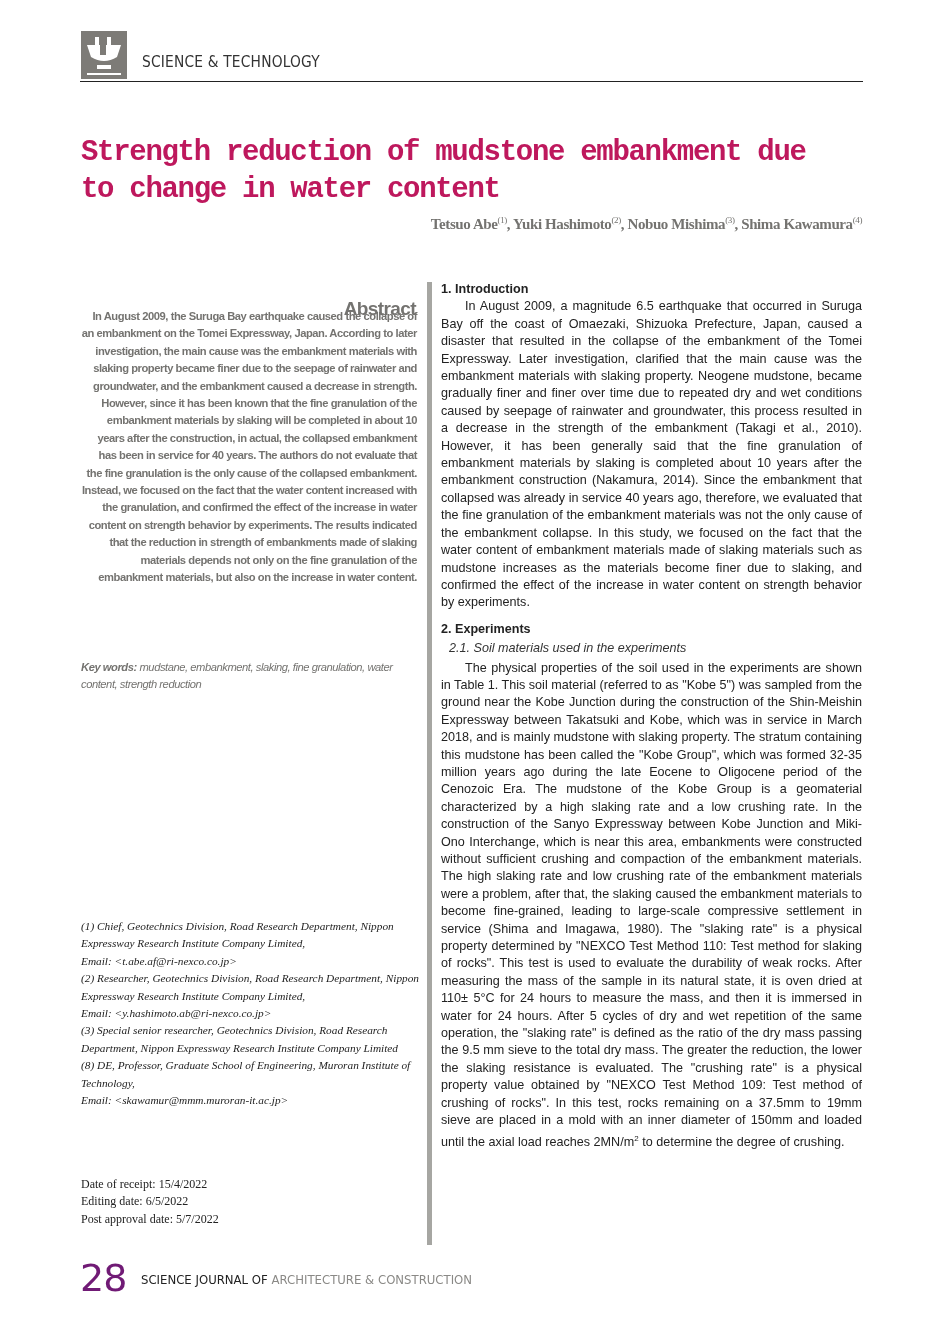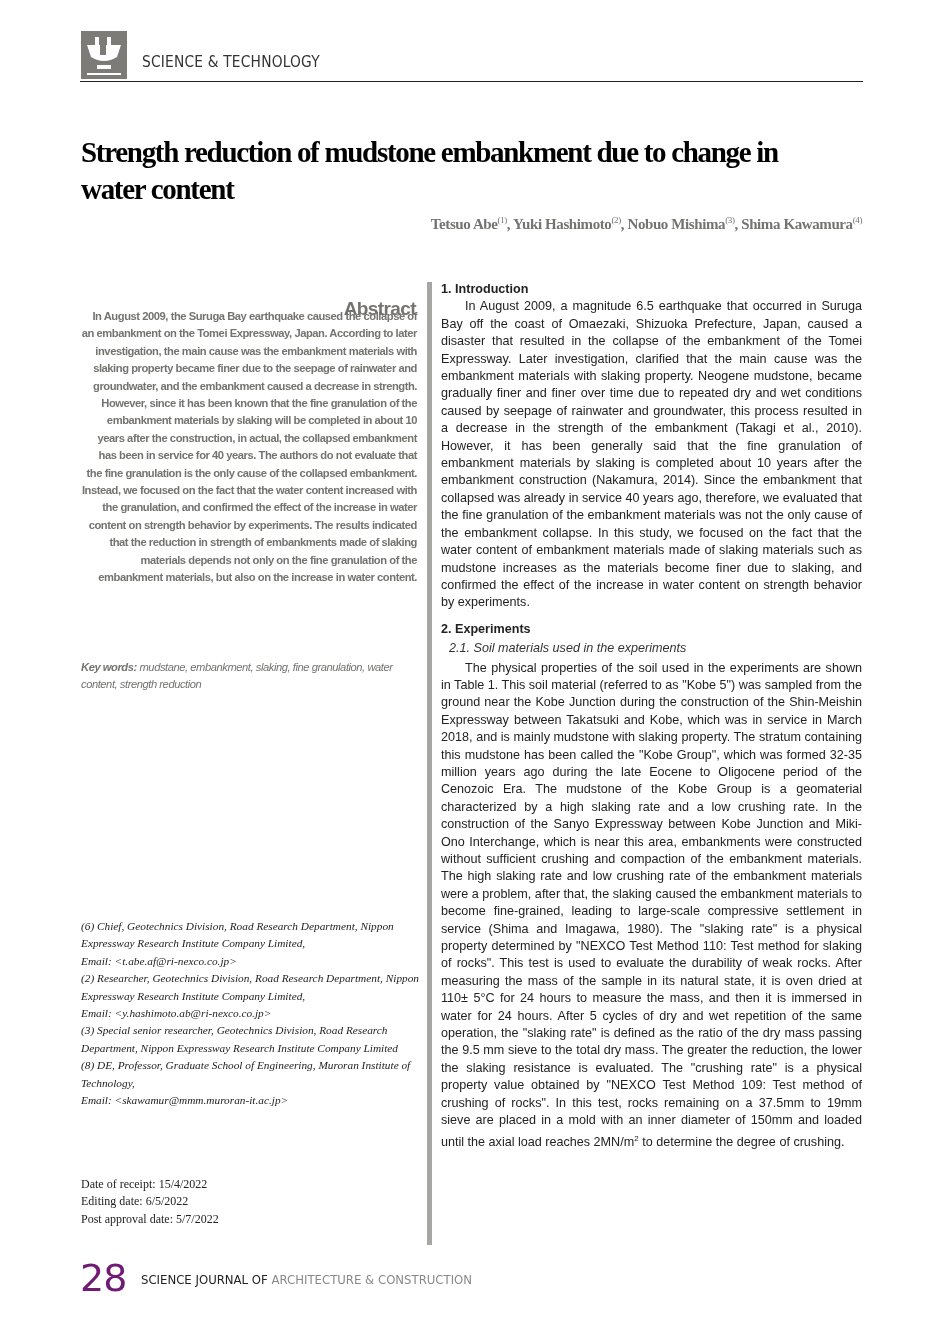--- a/index.html
+++ b/index.html
@@ -14,7 +14,7 @@
   .header-rule { position: absolute; left: 0; top: 51px; width: 783px; height: 1px; background: #222; }
 
   
-  .title { position: absolute; left: 81px; top: 134px; width: 760px; font-family: Liberation Serif, serif; font-weight: bold; font-size: 29px; line-height: 37px; color: #000000; letter-spacing: -1.3px; }
+  .title { position: absolute; left: 81px; top: 134px; width: 760px; font-family: Liberation Mono, monospace; font-weight: bold; font-size: 29px; line-height: 37px; color: #be185d; letter-spacing: -1.3px; }
   .authors { position: absolute; right: 81px; top: 215px; font-weight: bold; font-size: 15px; color: #747370; letter-spacing: -0.4px; text-align: right; font-family: Liberation Serif, serif; }
   .authors sup { font-size: 9px; font-weight: normal; }
 

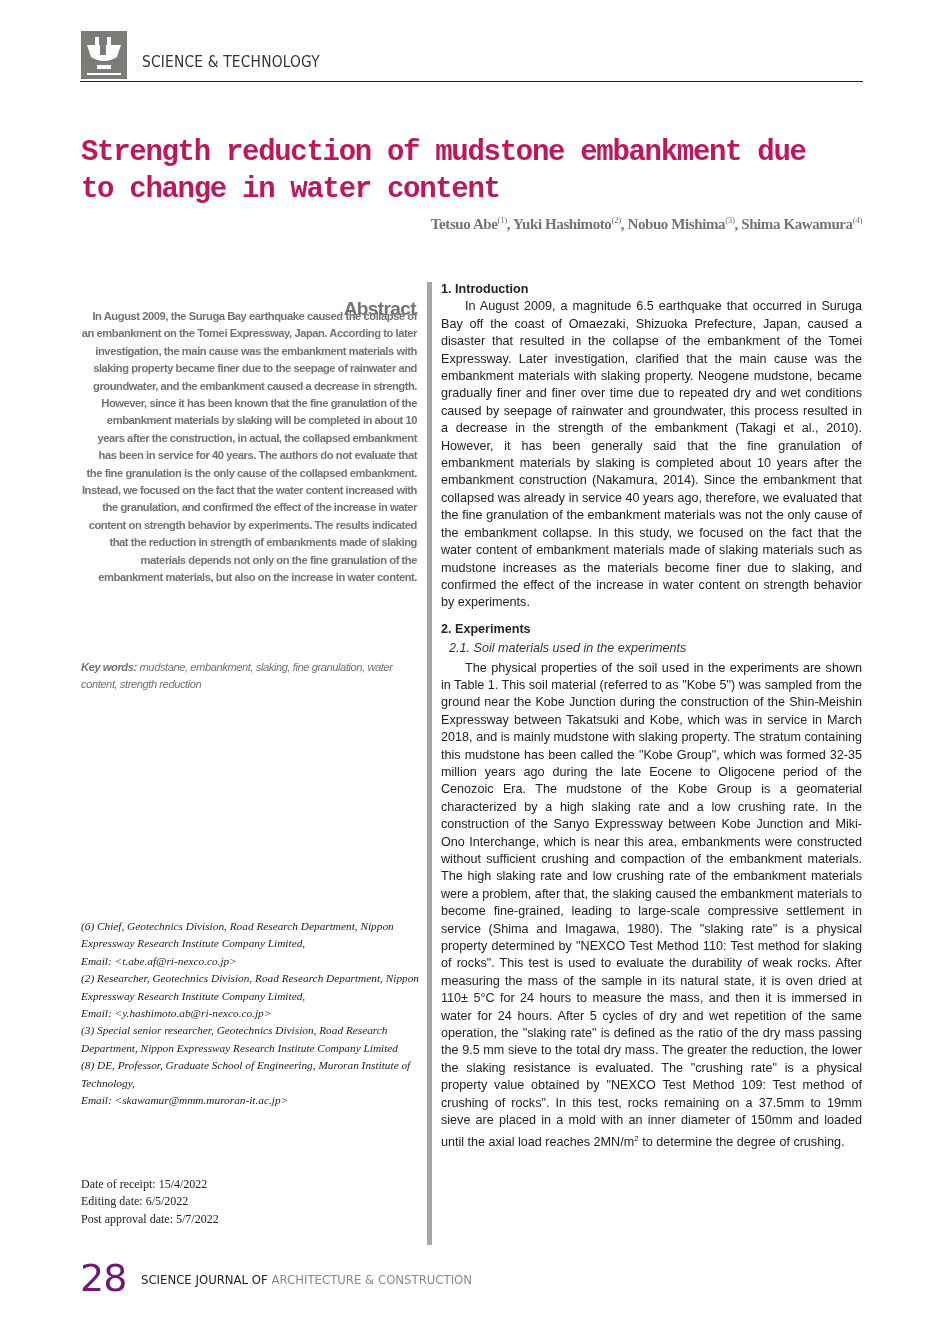--- a/index.html
+++ b/index.html
@@ -79,7 +79,7 @@
 </div>
 
 <div class="affiliations">
-  <p>(6) Chief, Geotechnics Division, Road Research Department, Nippon Expressway Research Institute Company Limited,</p>
+  <p>(1) Chief, Geotechnics Division, Road Research Department, Nippon Expressway Research Institute Company Limited,</p>
   <p>Email: &lt;t.abe.af@ri-nexco.co.jp&gt;</p>
   <p>(2) Researcher, Geotechnics Division, Road Research Department, Nippon Expressway Research Institute Company Limited,</p>
   <p>Email: &lt;y.hashimoto.ab@ri-nexco.co.jp&gt;</p>

